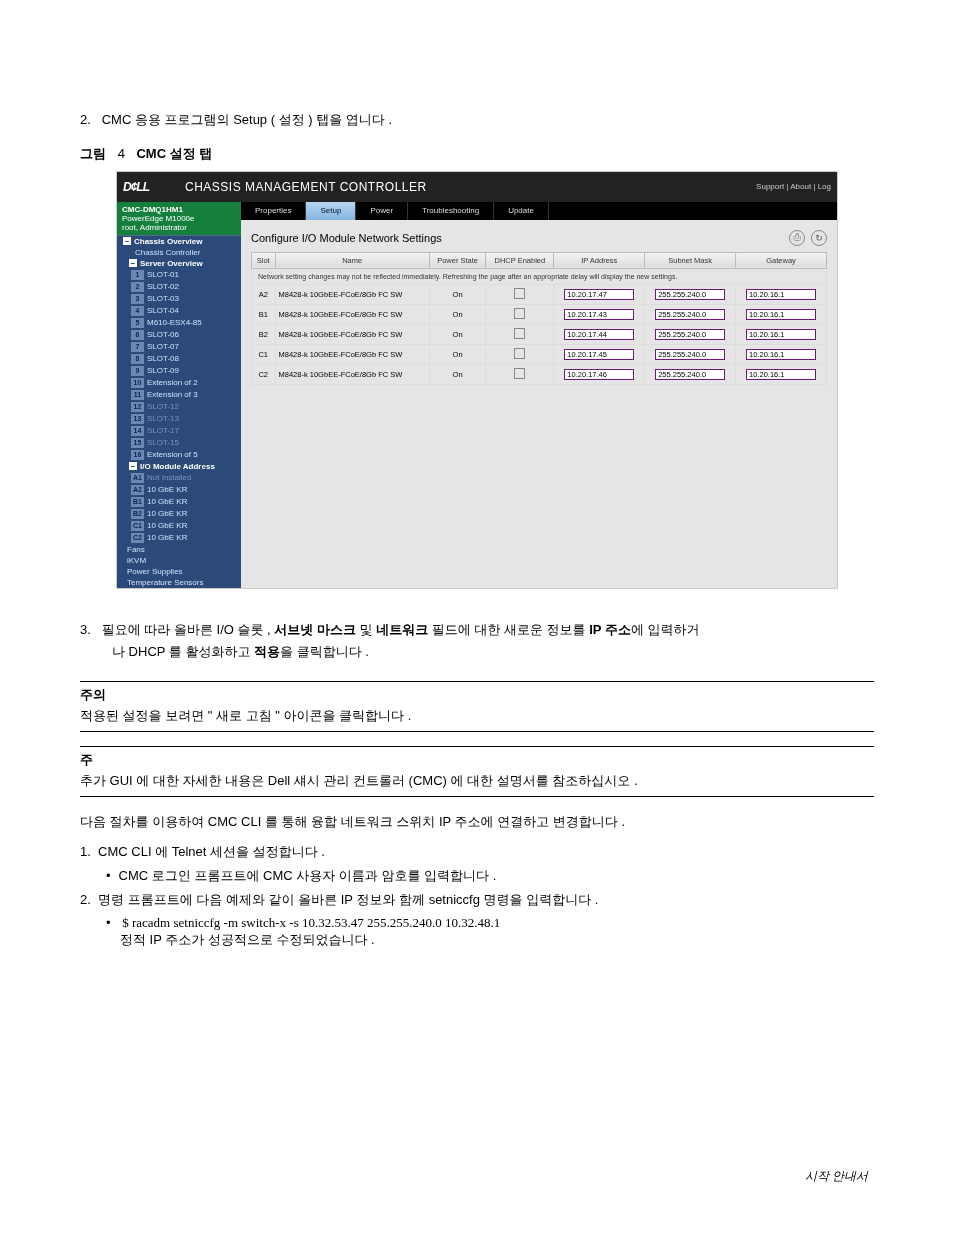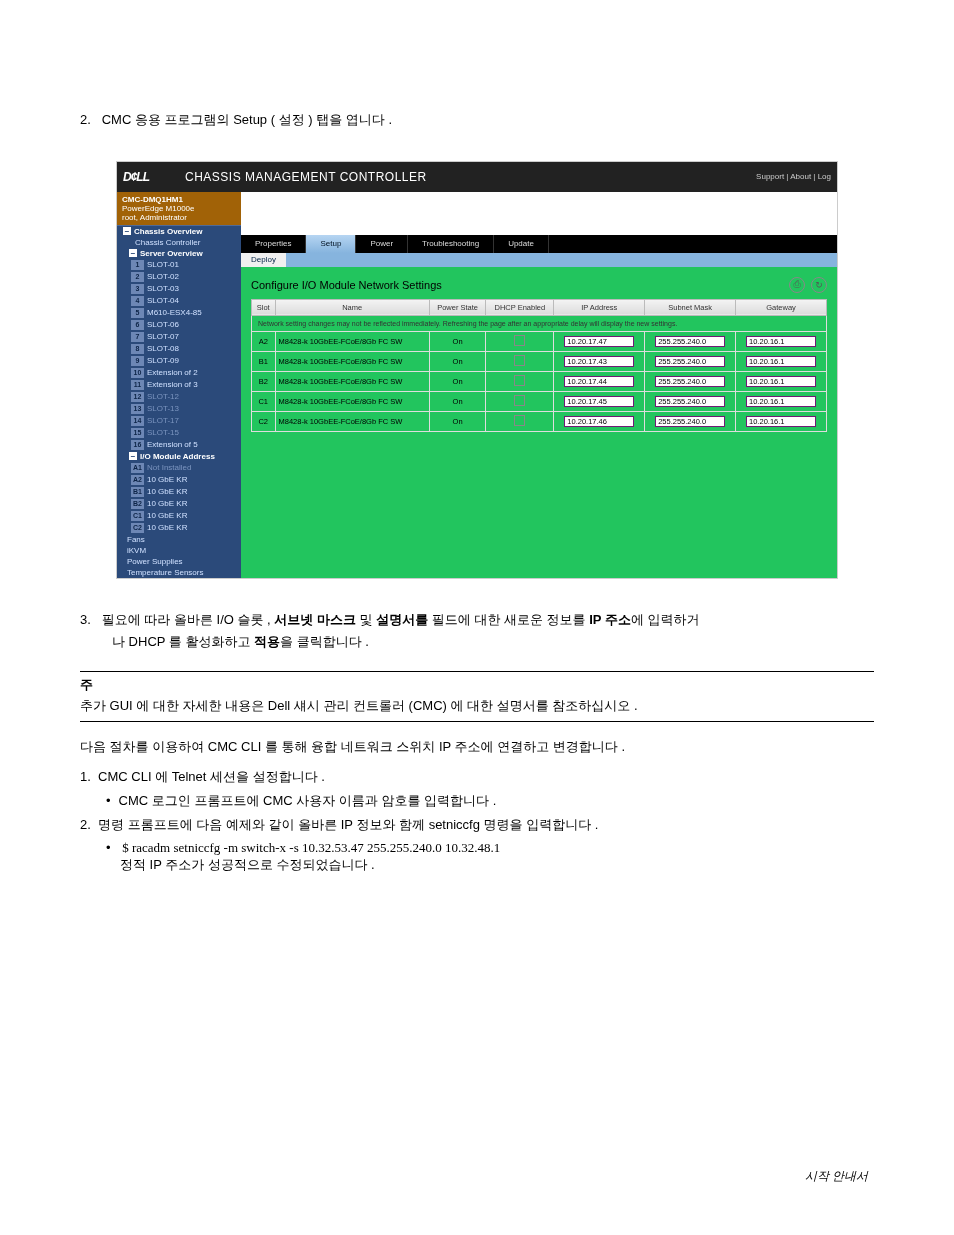--- a/index.html
+++ b/index.html
@@ -4,7 +4,7 @@
 <style>
   body { font-family: Arial, "Malgun Gothic", sans-serif; font-size: 13px; color: #000; margin: 0; background: #fff; }
   .page { width: 954px; min-height: 1235px; padding: 110px 80px 40px 80px; box-sizing: border-box; position: relative; }
-  .instr-line { margin-bottom: 30px; line-height: 1.6; }
+  .instr-line { margin-bottom: 14px; line-height: 1.6; }
   .fig-caption { font-weight: bold; margin-bottom: 8px; }
   .fig-caption .normal { font-weight: normal; margin: 0 8px; }
   .screenshot { width: 720px; margin: 0 auto 30px auto; border: 1px solid #ccc; font-size: 9px; }

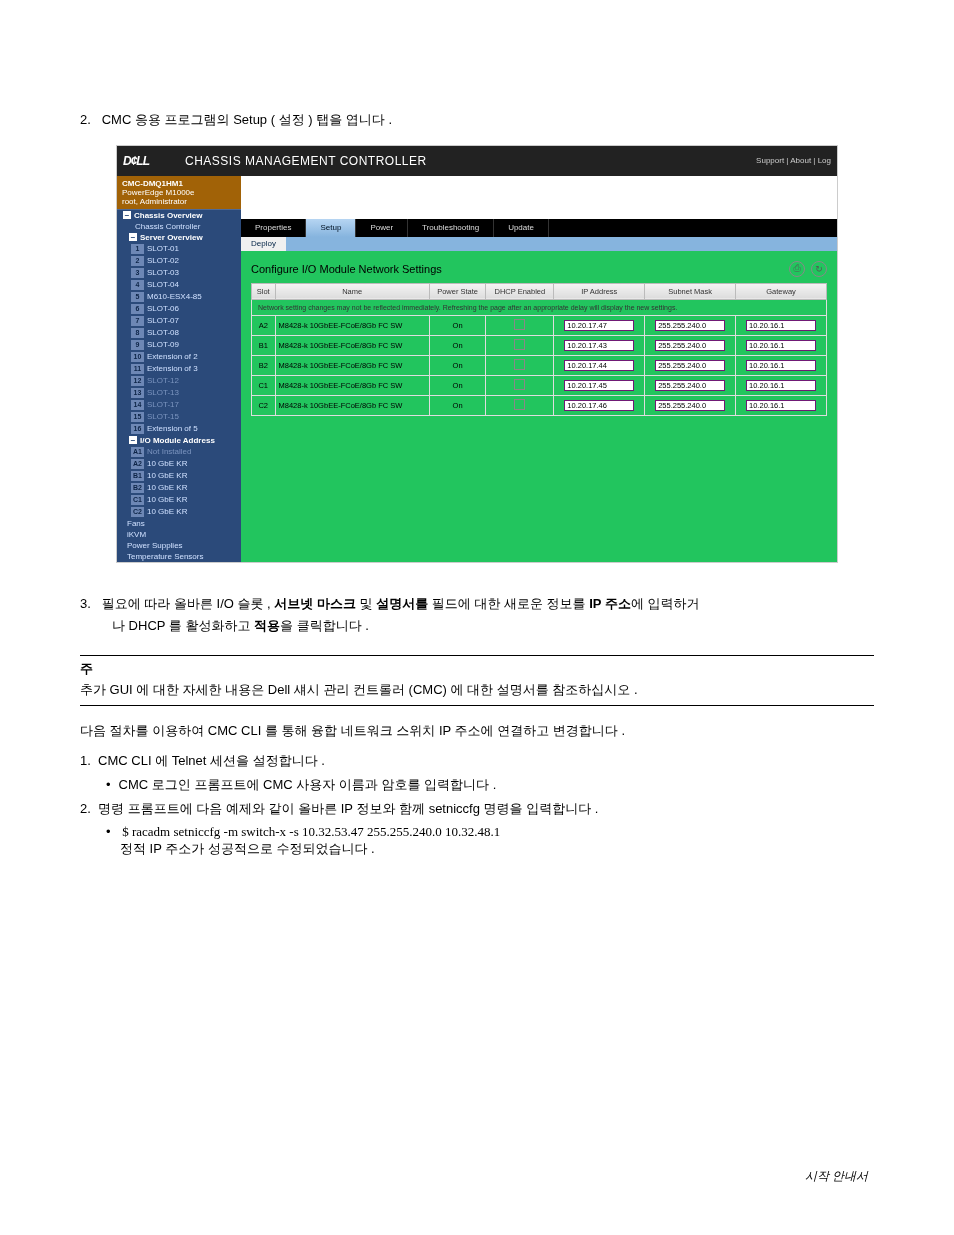--- a/index.html
+++ b/index.html
@@ -63,6 +63,11 @@
     <span>CMC 응용 프로그램의 Setup ( 설정 ) 탭을 엽니다 .</span>
   </div>
 
+  <div class="fig-caption">
+    <span>그림</span>
+    <span class="normal">4</span>
+    <span>CMC 설정 탭</span>
+  </div>
 
   <div class="screenshot">
     <div class="ss-header">

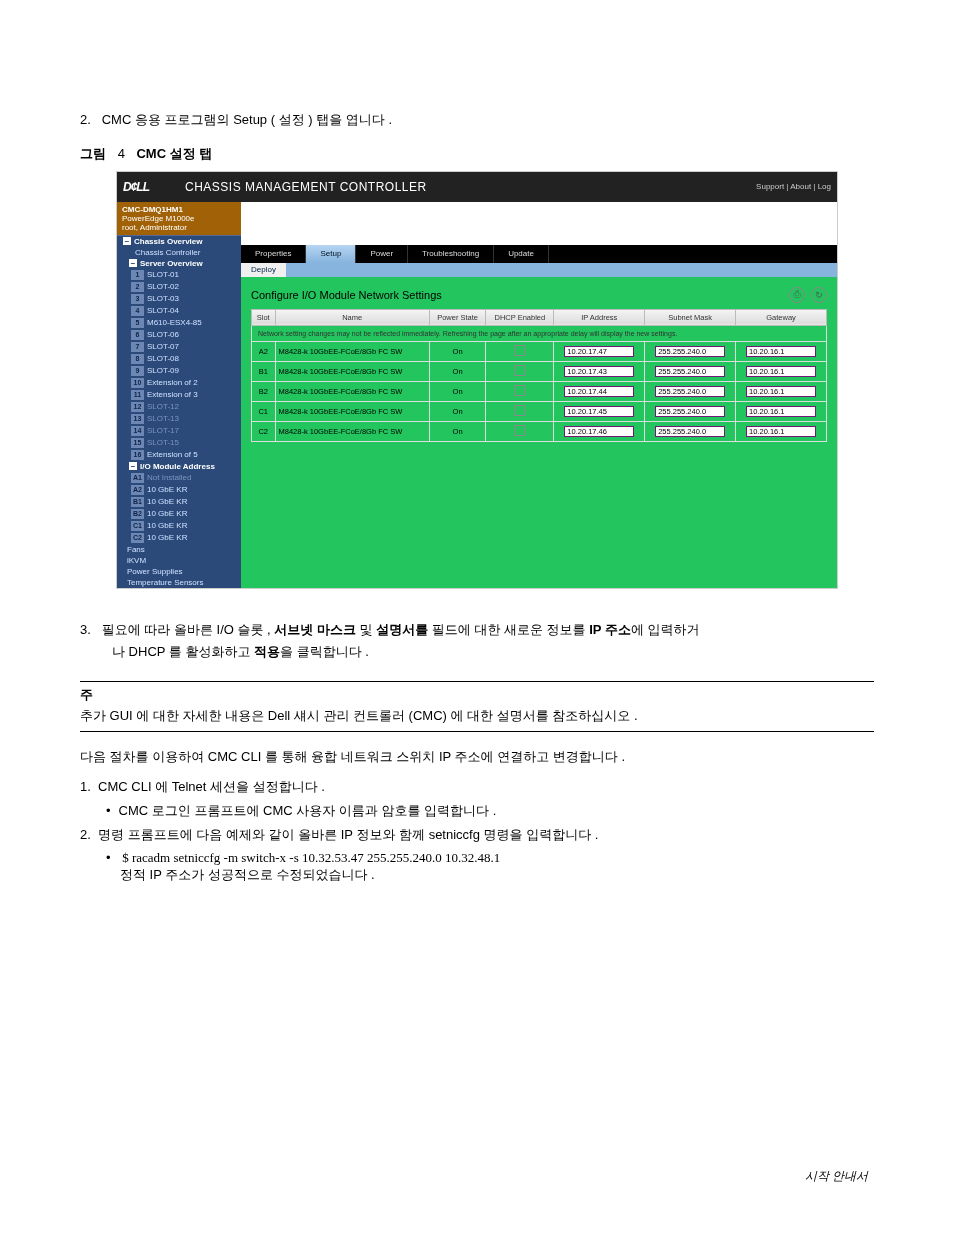--- a/index.html
+++ b/index.html
@@ -12,7 +12,7 @@
   .ss-header-right { margin-left: auto; font-size: 8px; color: #ccc; }
   .ss-body { display: flex; min-height: 380px; }
   .ss-nav { width: 124px; background: #2b4a7a; color: #fff; font-size: 8px; }
-  .ss-nav-head { padding: 3px 5px; background: #a16207; border-bottom: 1px solid #506a97; }
+  .ss-nav-head { padding: 3px 5px; background: #15803d; border-bottom: 1px solid #506a97; }
   .ss-nav-item { display: flex; align-items: center; padding: 1px 4px 1px 14px; color: #cfe0ff; cursor: default; }
   .ss-nav-item .num { display: inline-flex; min-width: 13px; height: 10px; background: #6d87b5; color: #0d2447; justify-content: center; align-items: center; margin-right: 3px; font-size: 7px; font-weight: bold; }
   .ss-nav-item.dim { color: #7b94bf; }

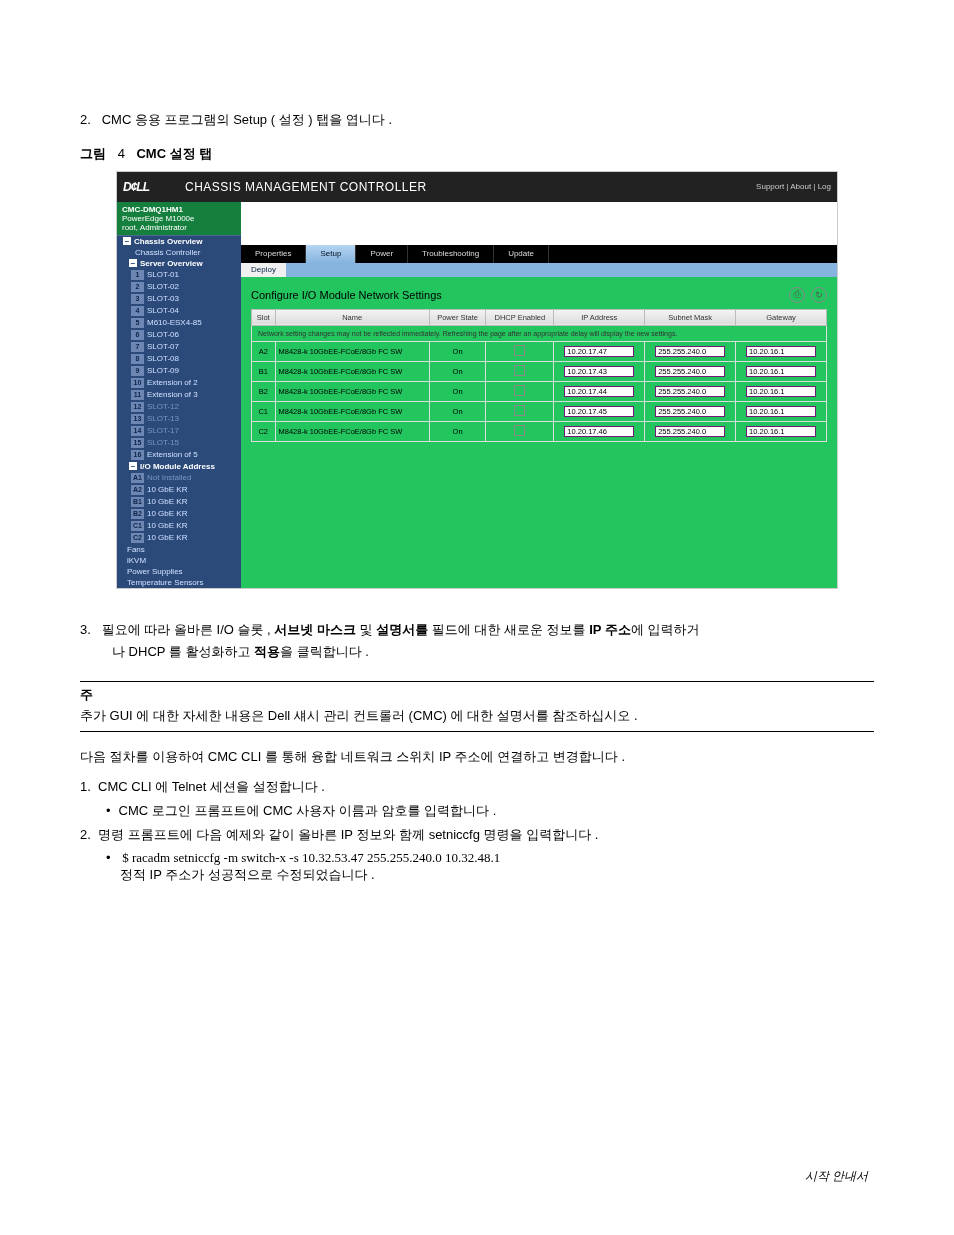--- a/index.html
+++ b/index.html
@@ -18,7 +18,7 @@
   .ss-nav-item.dim { color: #7b94bf; }
   .ss-nav-group { display: flex; align-items: center; padding: 1px 4px 1px 6px; color: #fff; }
   .ss-nav-group .box { width: 8px; height: 8px; background: #fff; color: #2b4a7a; display: inline-flex; justify-content: center; align-items: center; margin-right: 3px; font-size: 8px; font-weight: bold; }
-  .ss-main { flex: 1; background: #22c55e; margin-top: 43px; }
+  .ss-main { flex: 1; background: #e5e5e5; }
   .ss-tabs { display: flex; background: #000; height: 18px; }
   .ss-tab { color: #ddd; font-size: 8px; padding: 4px 14px; border-right: 1px solid #333; }
   .ss-tab.active { background: linear-gradient(#b6d5f2, #86b4de); color: #012; }

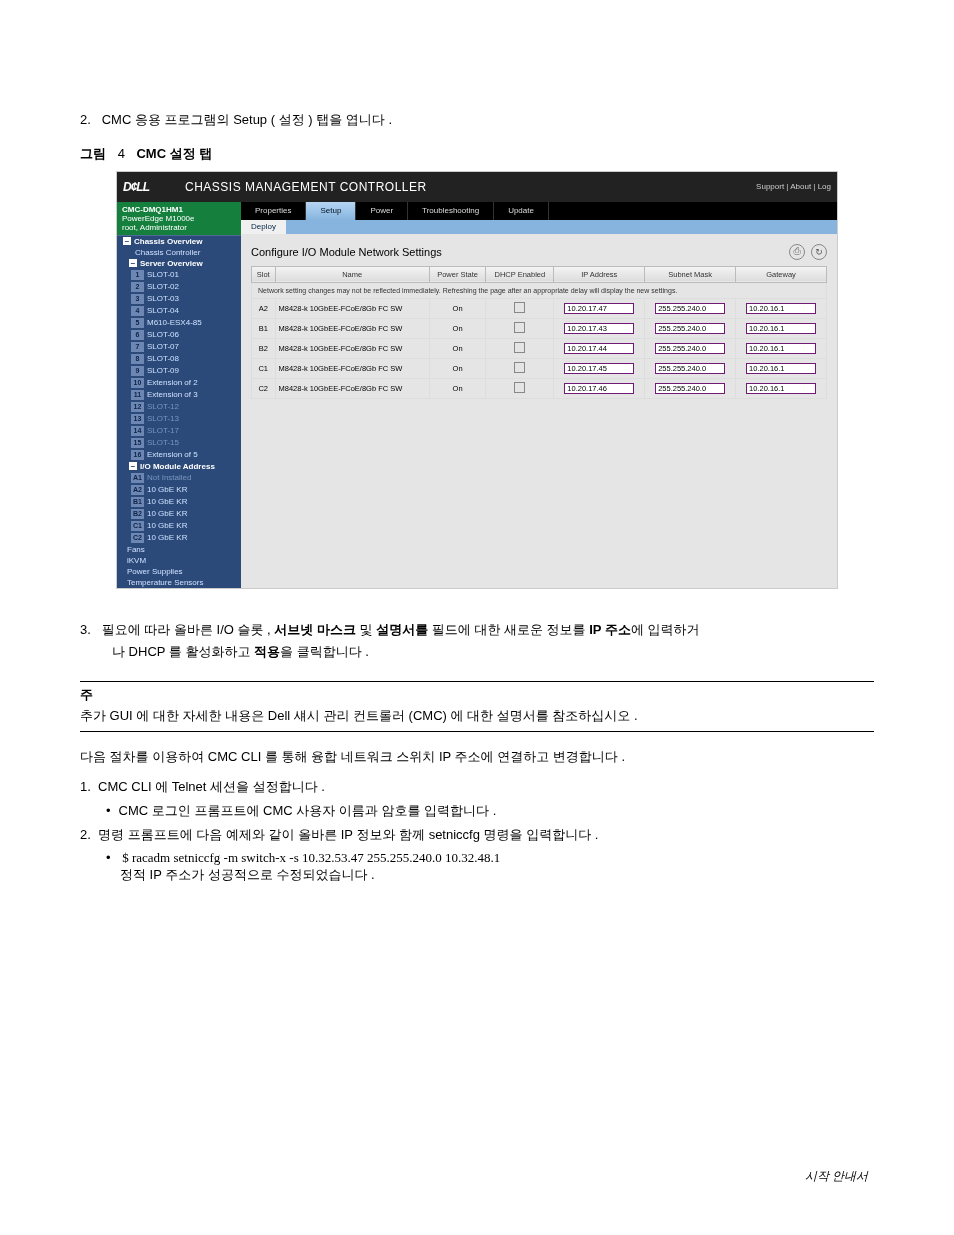--- a/index.html
+++ b/index.html
@@ -204,9 +204,6 @@
             <div class="ss-tab">Troubleshooting</div>
             <div class="ss-tab">Update</div>
           </div>
-        <div class="ss-subtabs">
-          <div class="ss-subtab active">Deploy</div>
-        </div>
         <div class="ss-panel-title">
           <span>Configure I/O Module Network Settings</span>
           <span class="ss-panel-icons">

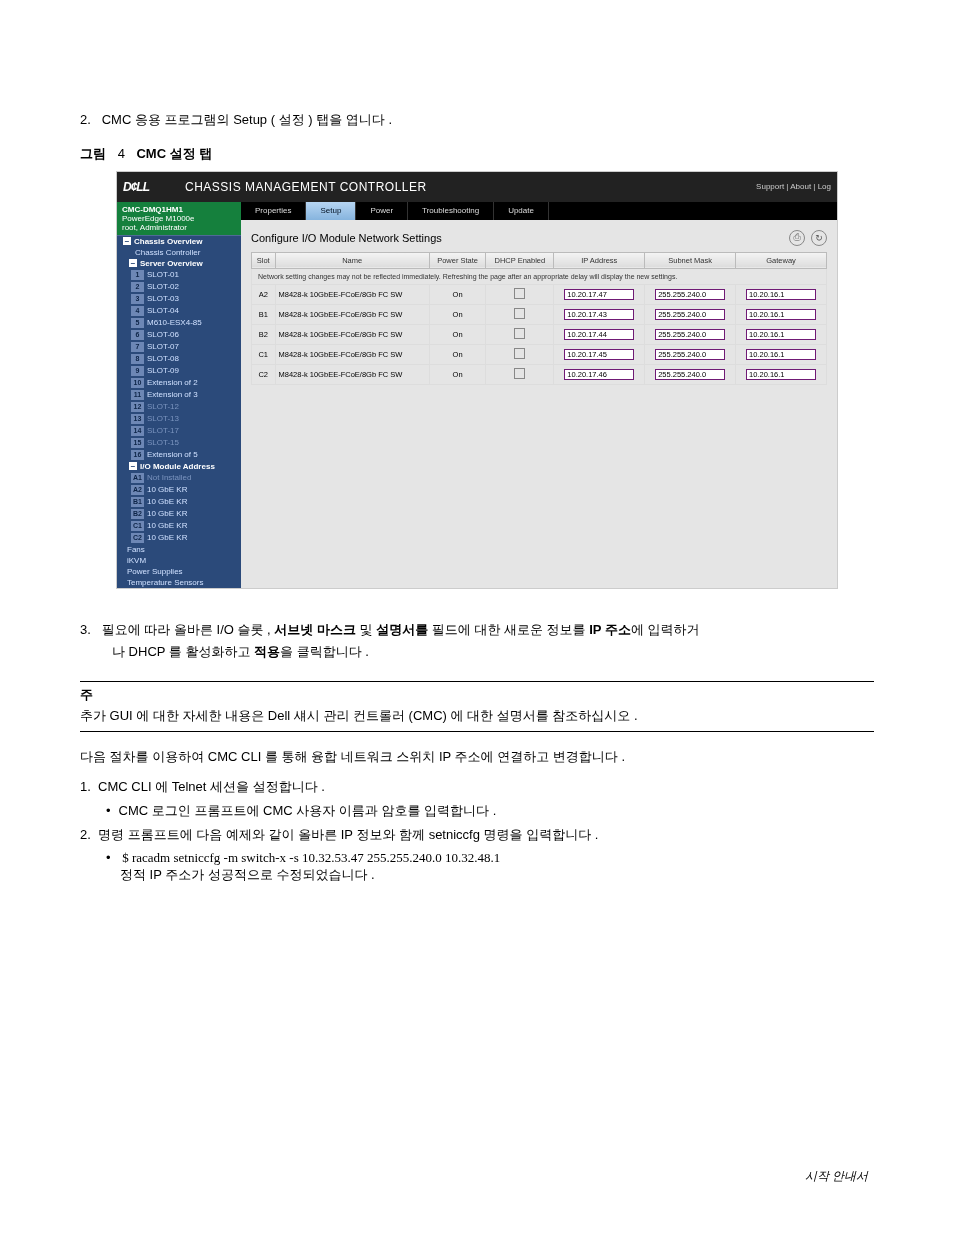--- a/index.html
+++ b/index.html
@@ -280,7 +280,7 @@
 
   <div class="step3">
     <span>3.</span>&nbsp;&nbsp;
-    <span>필요에 따라 올바른 I/O 슬롯 , <strong>서브넷 마스크</strong> 및 <strong>설명서를</strong> 필드에 대한 새로운 정보를 <strong>IP 주소</strong>에 입력하거<br><span class="indent">나 DHCP 를 활성화하고 <strong>적용</strong>을 클릭합니다 .</span></span>
+    <span>필요에 따라 올바른 I/O 슬롯 , <strong>서브넷 마스크</strong> 및 <strong>네트워크</strong> 필드에 대한 새로운 정보를 <strong>IP 주소</strong>에 입력하거<br><span class="indent">나 DHCP 를 활성화하고 <strong>적용</strong>을 클릭합니다 .</span></span>
   </div>
 
 

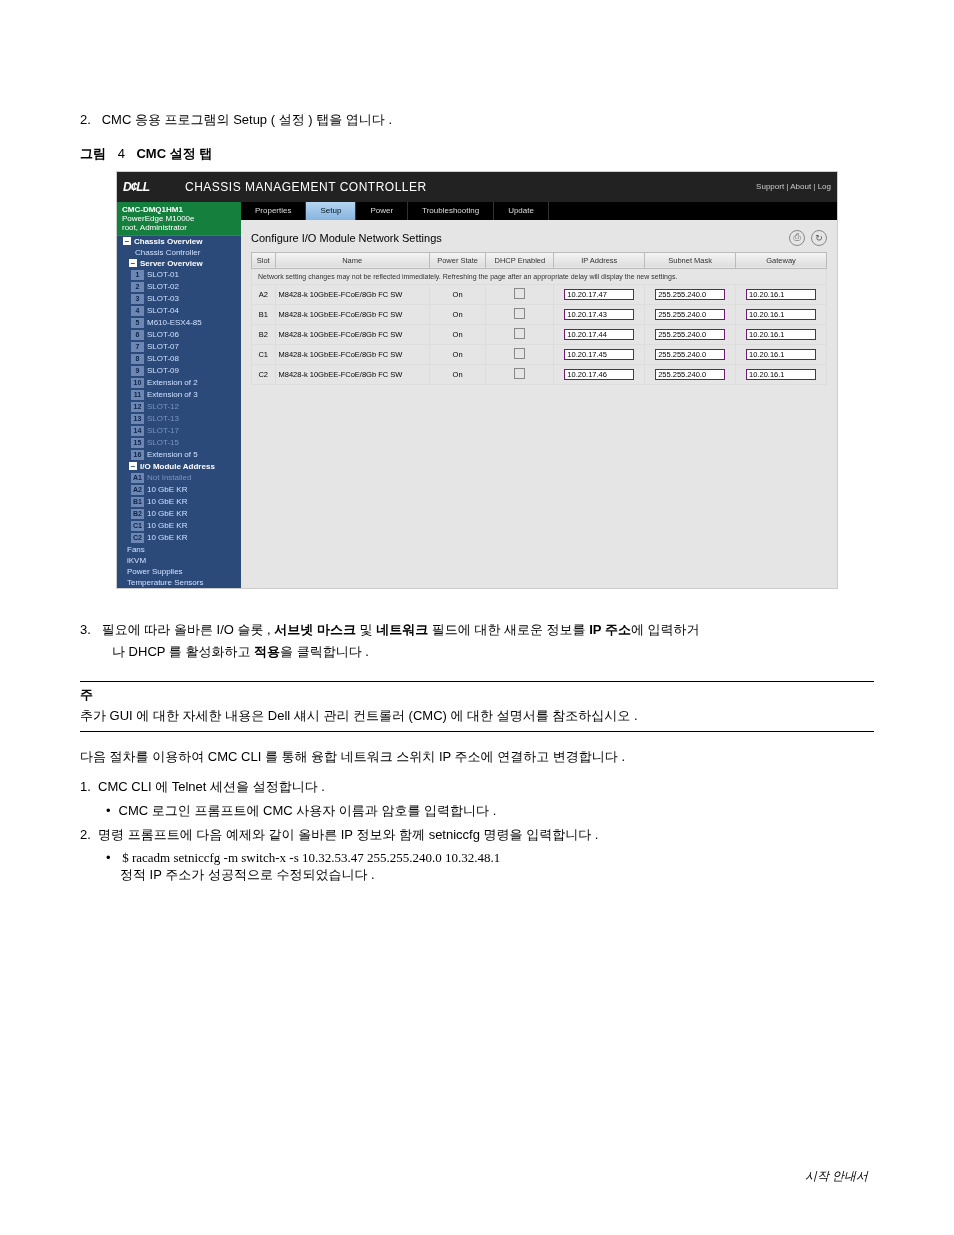--- a/index.html
+++ b/index.html
@@ -283,6 +283,12 @@
     <span>필요에 따라 올바른 I/O 슬롯 , <strong>서브넷 마스크</strong> 및 <strong>네트워크</strong> 필드에 대한 새로운 정보를 <strong>IP 주소</strong>에 입력하거<br><span class="indent">나 DHCP 를 활성화하고 <strong>적용</strong>을 클릭합니다 .</span></span>
   </div>
 
+  <div class="note-block">
+    <div class="note-rule"></div>
+    <div class="note-head">주의</div>
+    <div class="note-body">적용된 설정을 보려면 " 새로 고침 " 아이콘을 클릭합니다 .</div>
+    <div class="note-rule"></div>
+  </div>
 
   <div class="note-block">
     <div class="note-rule"></div>

